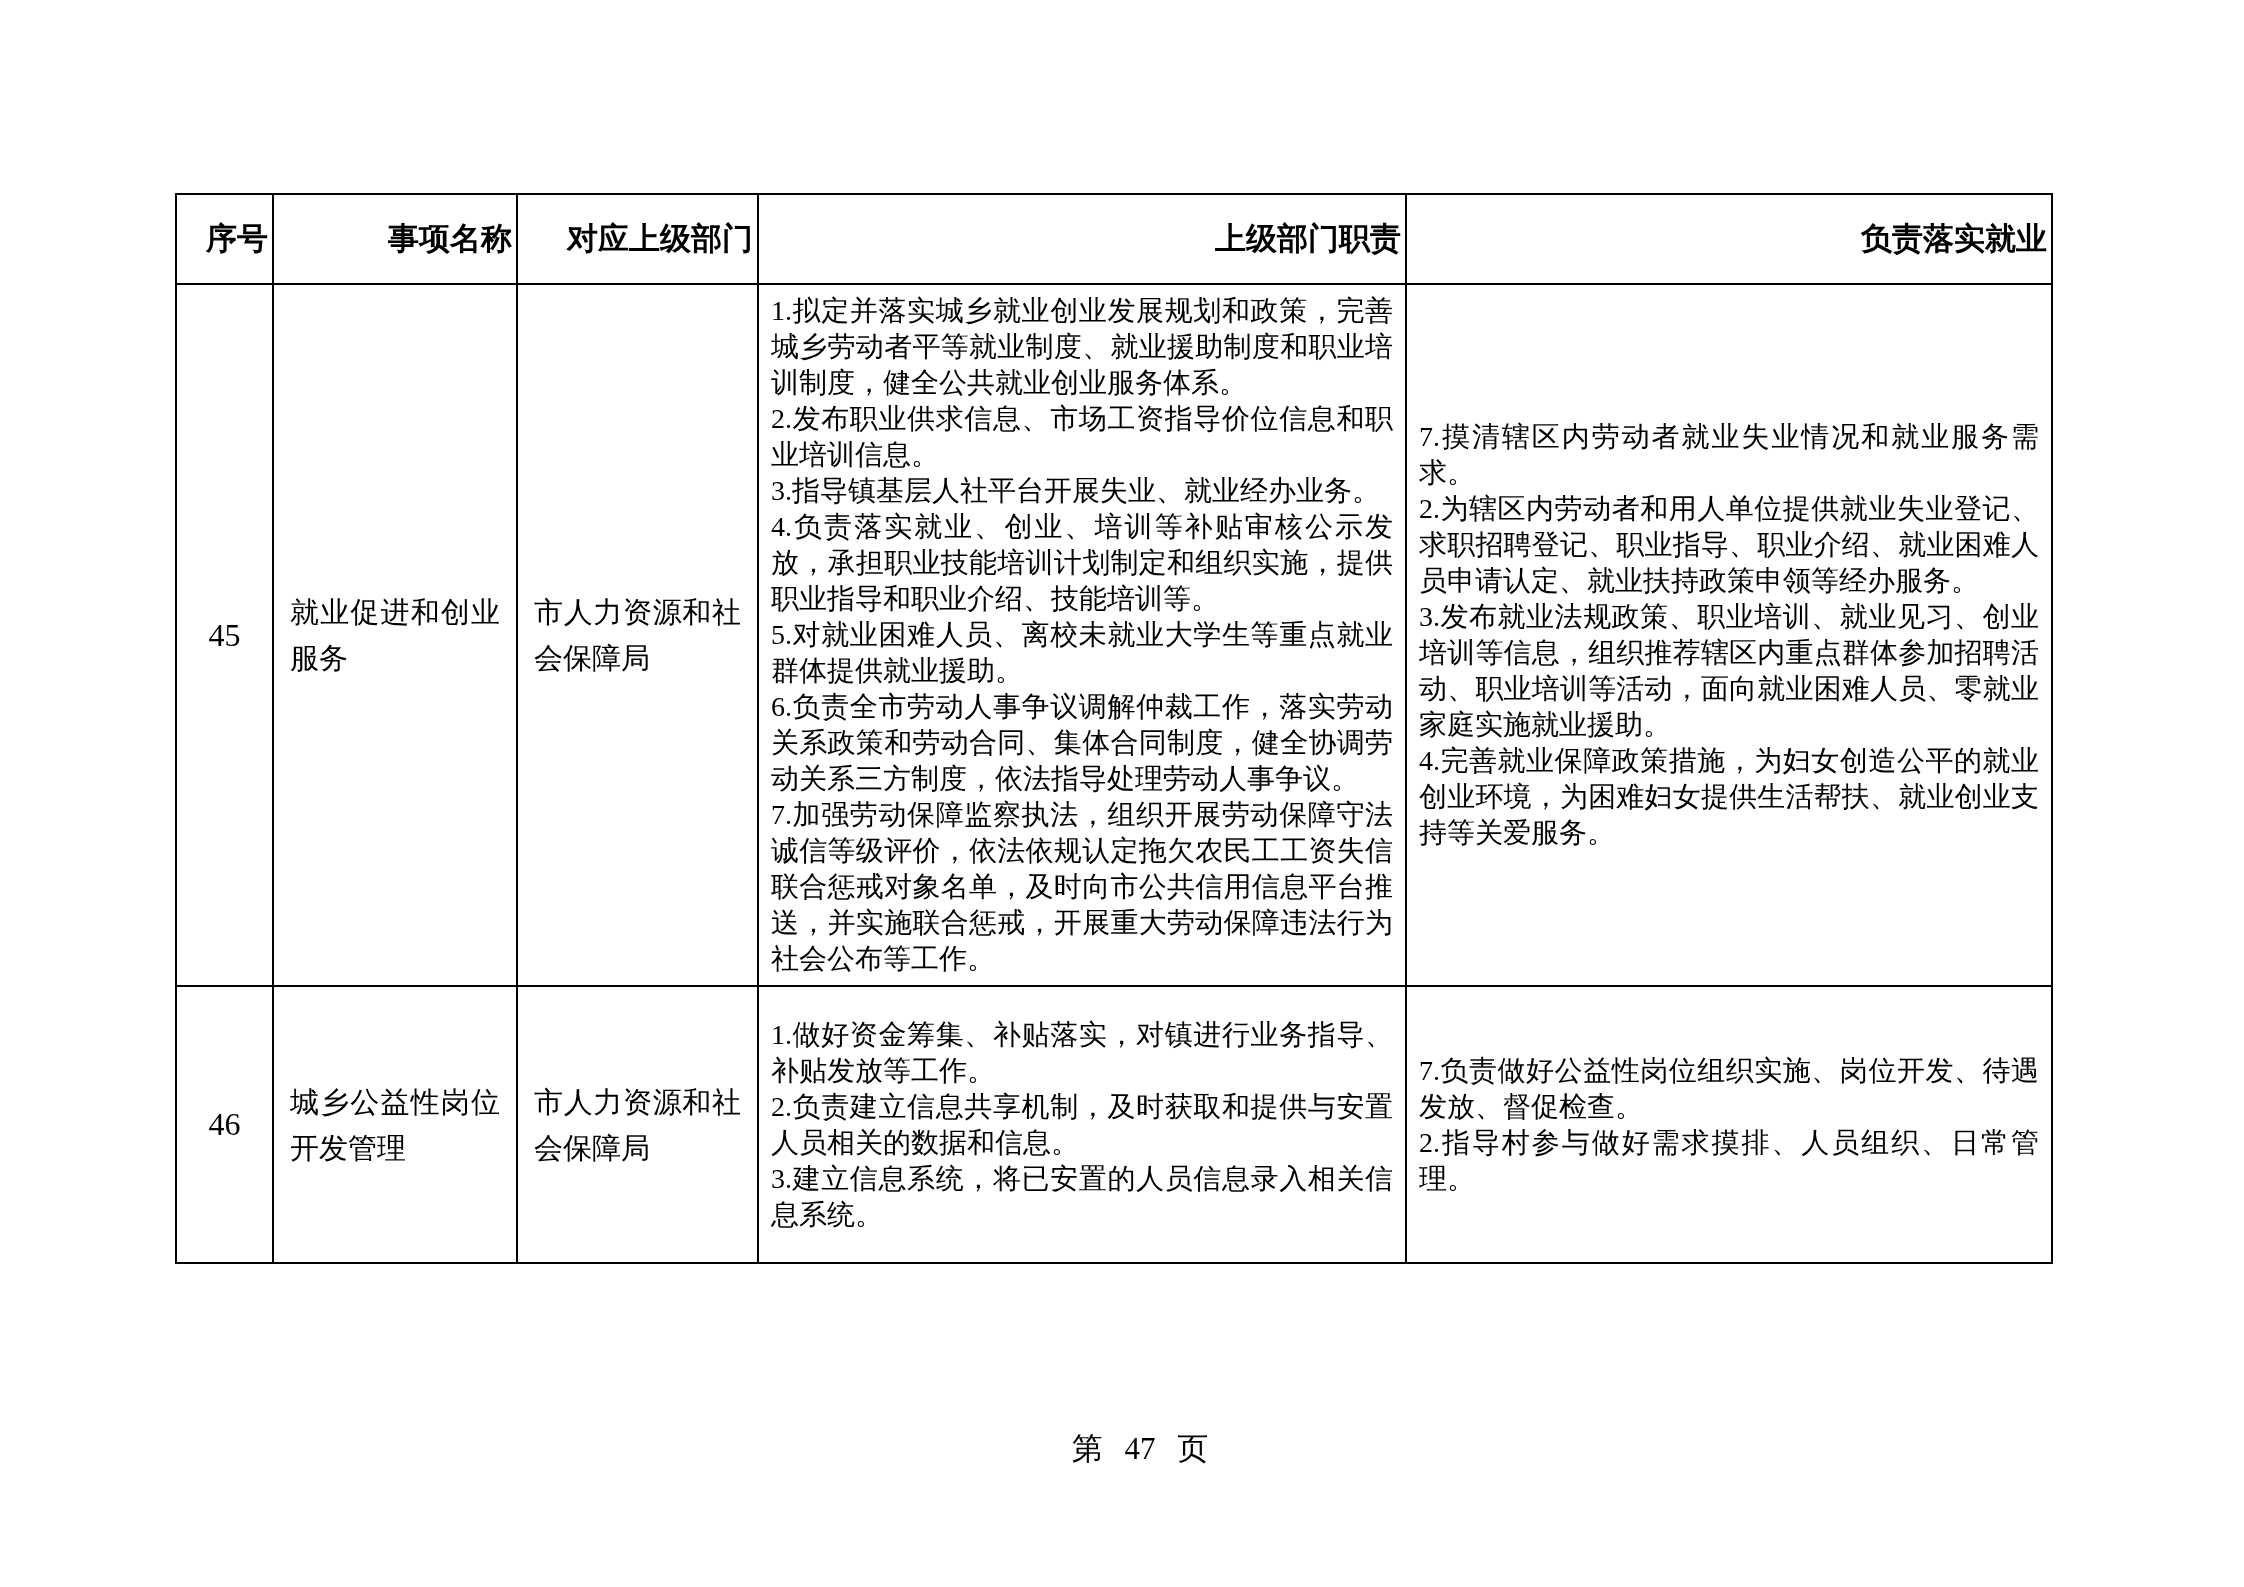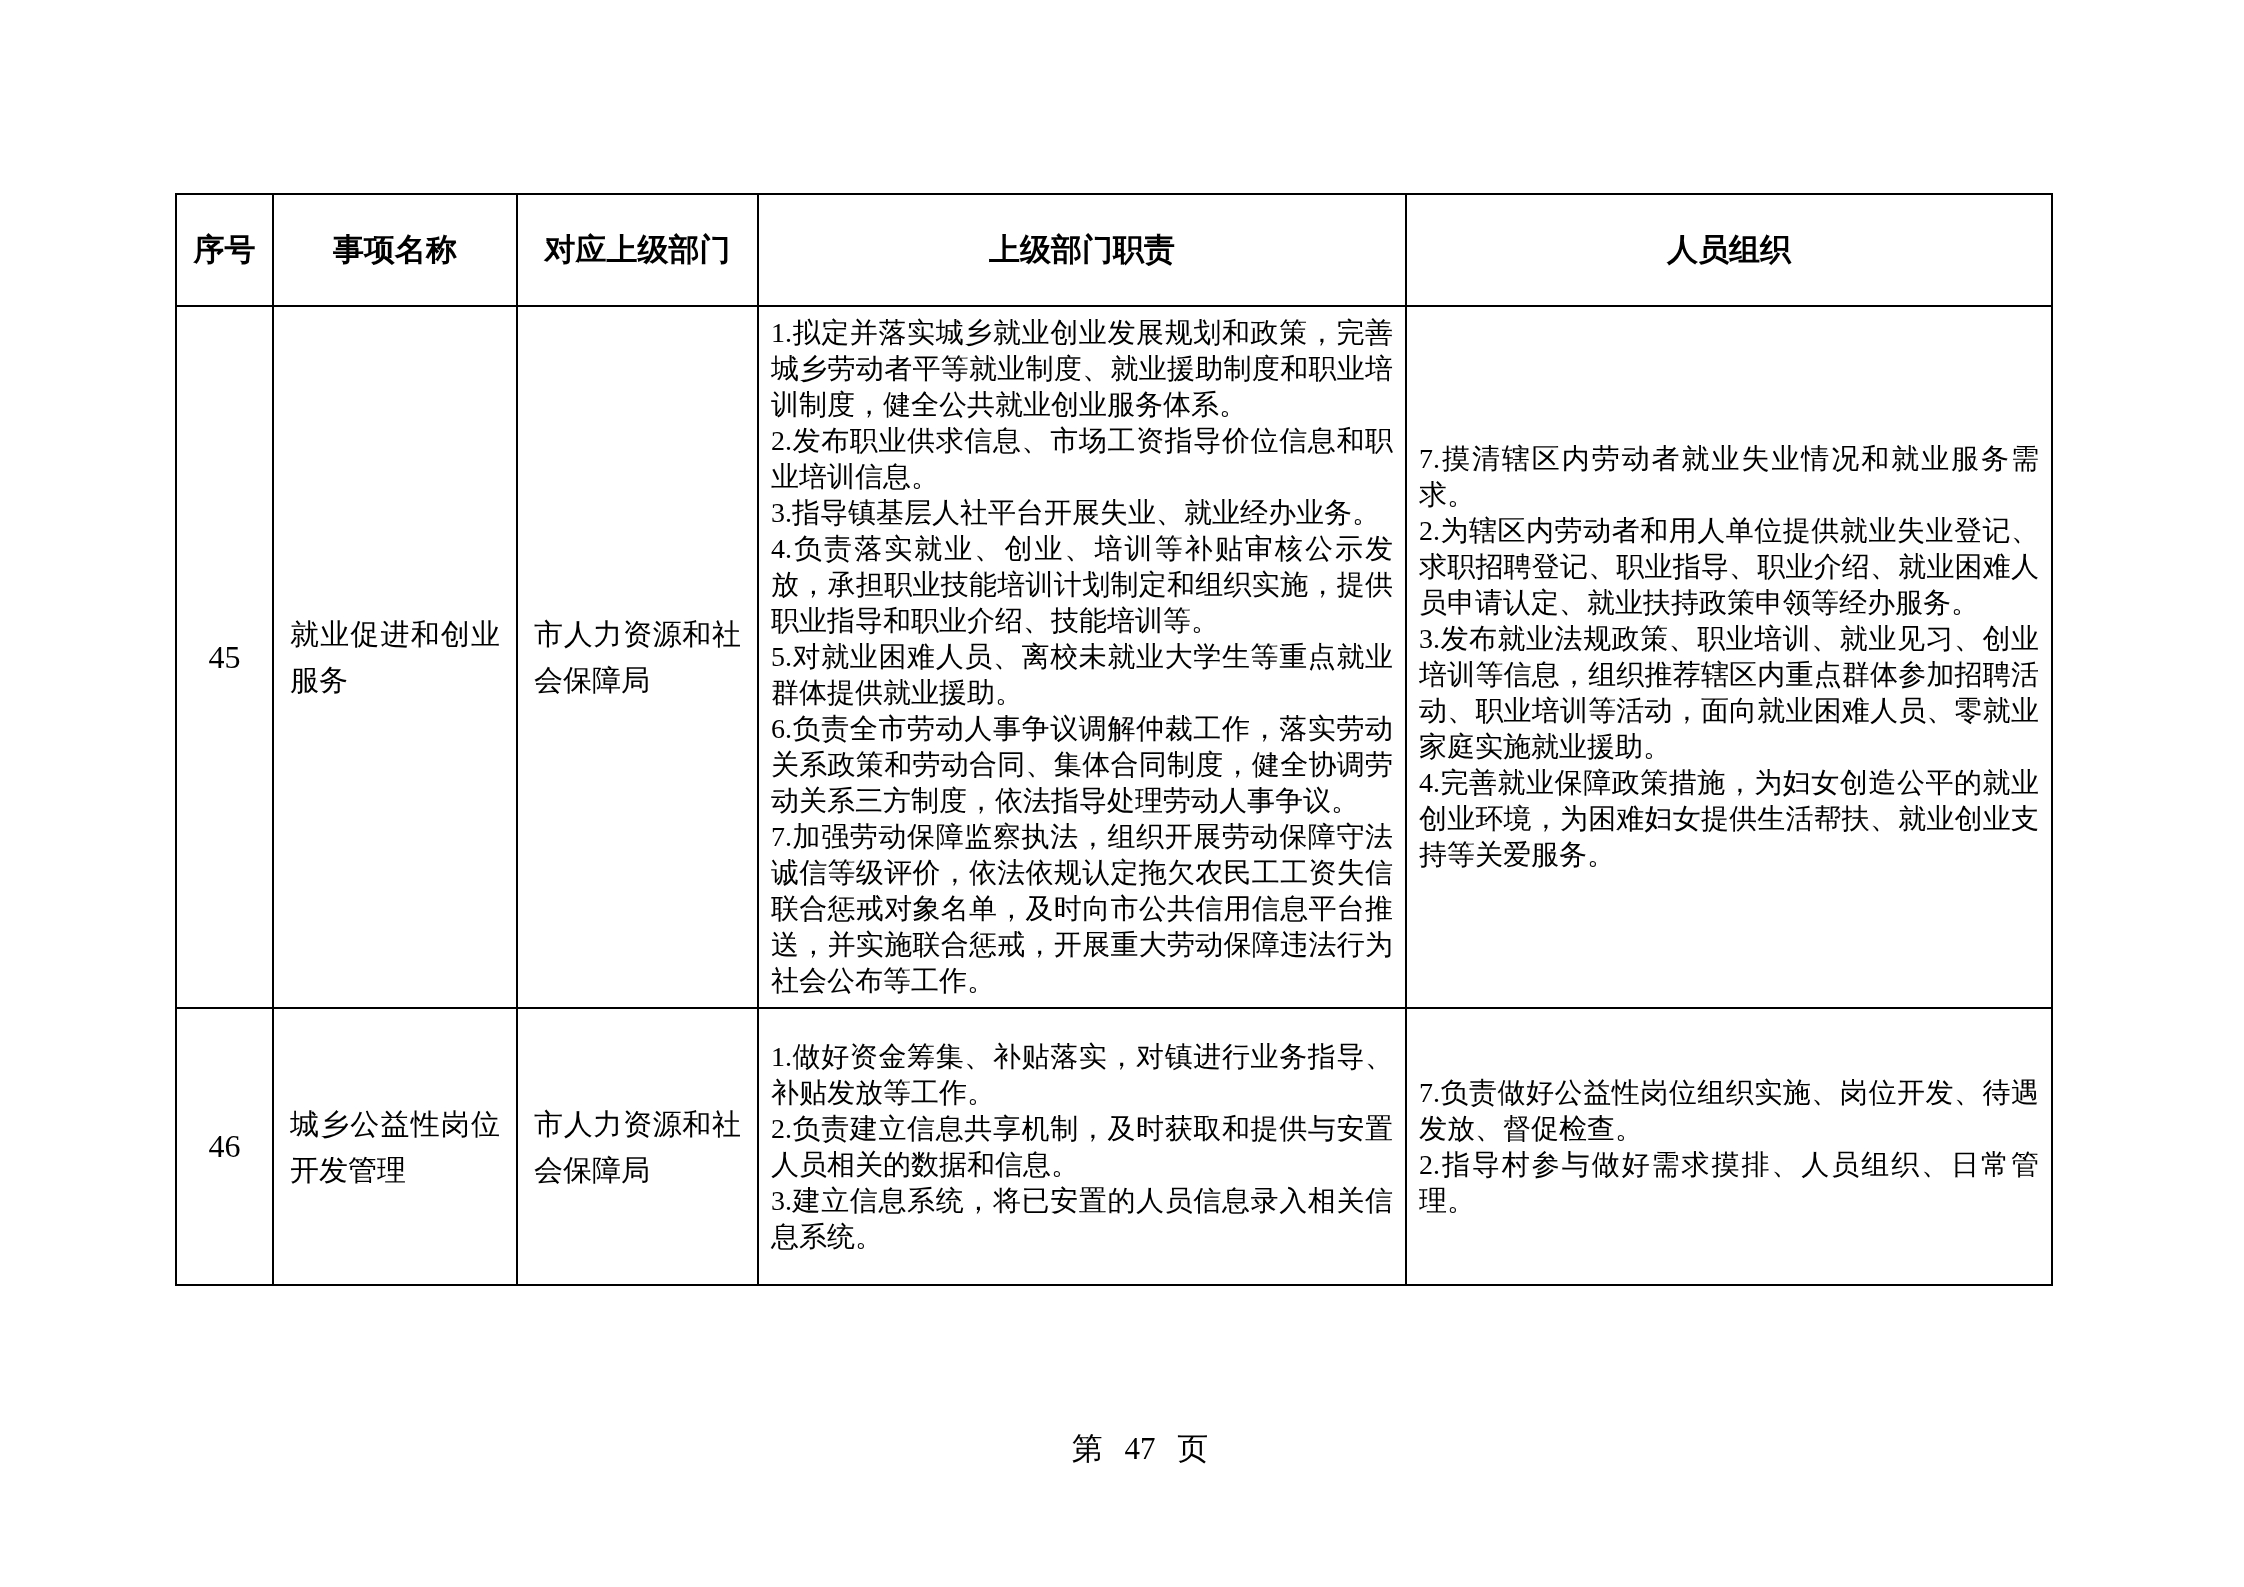--- a/index.html
+++ b/index.html
@@ -29,11 +29,11 @@
     overflow: hidden;
   }
   th.hdr {
-    height: 112px;
+    height: 90px;
     font-family: "Liberation Sans", "DejaVu Sans", sans-serif;
     font-weight: 700;
     font-size: 31px;
-    text-align: center;
+    text-align: right;
     padding: 0 4px;
   }
   td.seq {

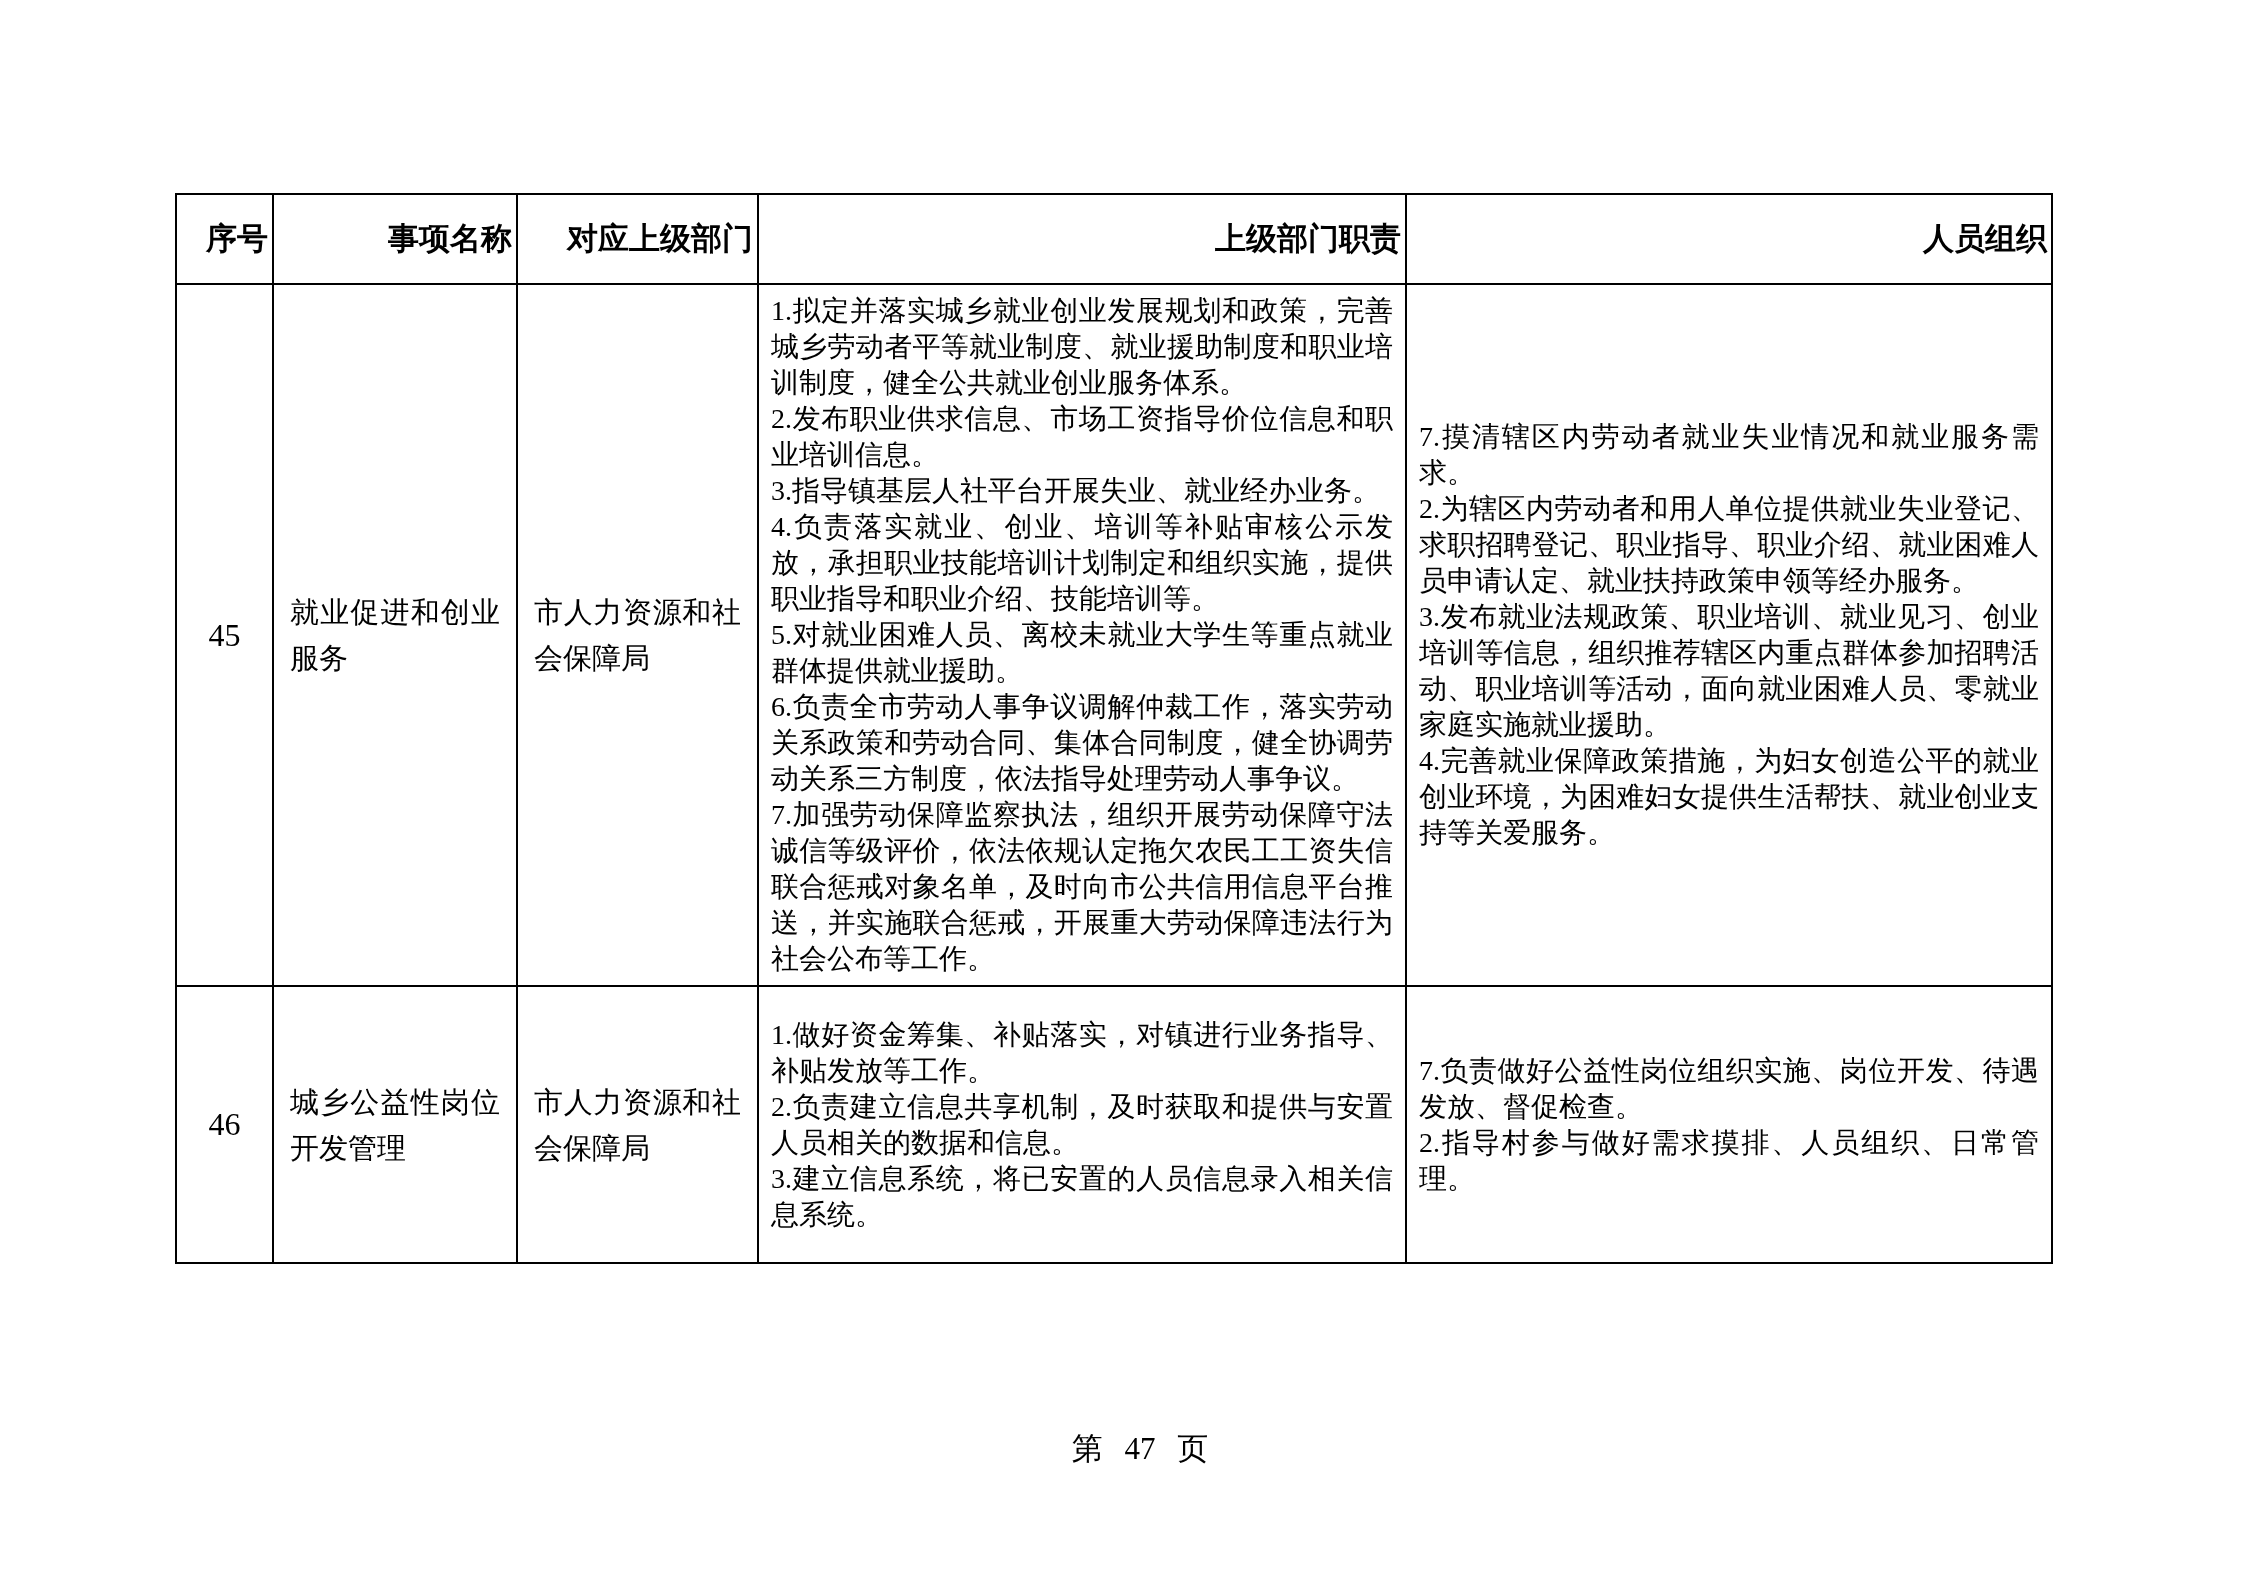--- a/index.html
+++ b/index.html
@@ -85,7 +85,7 @@
       <th class="hdr">事项名称</th>
       <th class="hdr">对应上级部门</th>
       <th class="hdr">上级部门职责</th>
-      <th class="hdr">人员组织</th>
+      <th class="hdr">负责落实就业</th>
     </tr>
   </thead>
   <tbody>

